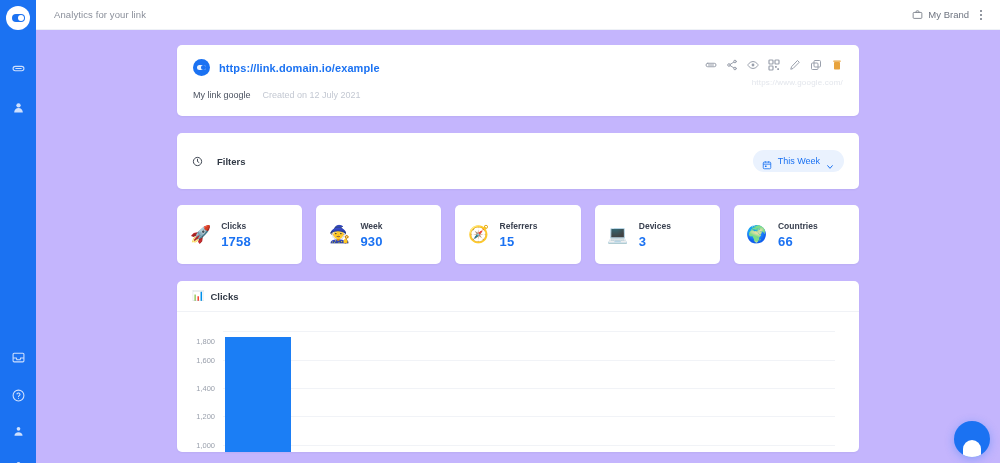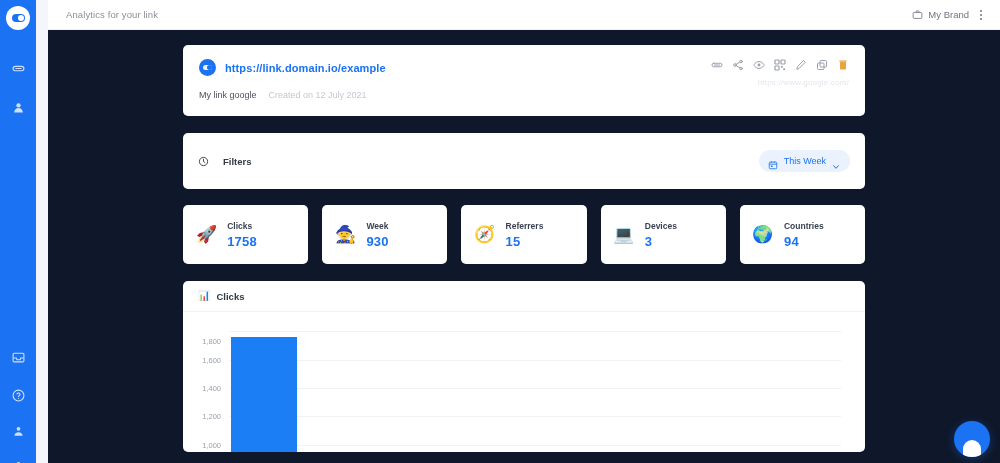--- a/index.html
+++ b/index.html
@@ -47,7 +47,7 @@
   .sb-4 { top: 452px; }
 
   
-  .main { flex: 1; height: 463px; display: flex; flex-direction: column; min-width: 0; padding-left: 12px; }
+  .main { flex: 1; height: 463px; display: flex; flex-direction: column; min-width: 0; }
 
   .topbar {
     height: 30px; background: #ffffff;

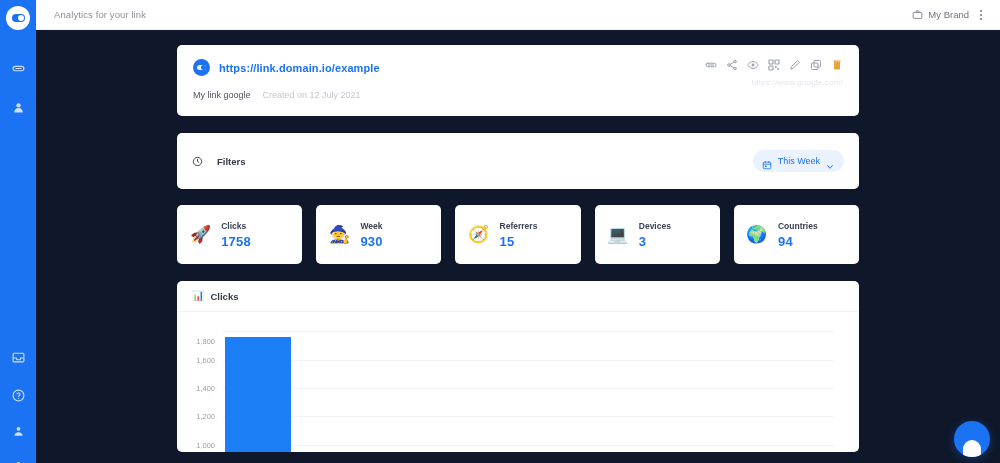--- a/index.html
+++ b/index.html
@@ -64,7 +64,7 @@
   .kebab i { width: 2px; height: 2px; border-radius: 50%; background: #6e7480; display: block; }
 
   .content {
-    flex: 1; background: #0f172a; overflow: hidden;
+    flex: 1; background: #c4b5fd; overflow: hidden;
     padding: 0 0 0 0;
     position: relative;
   }

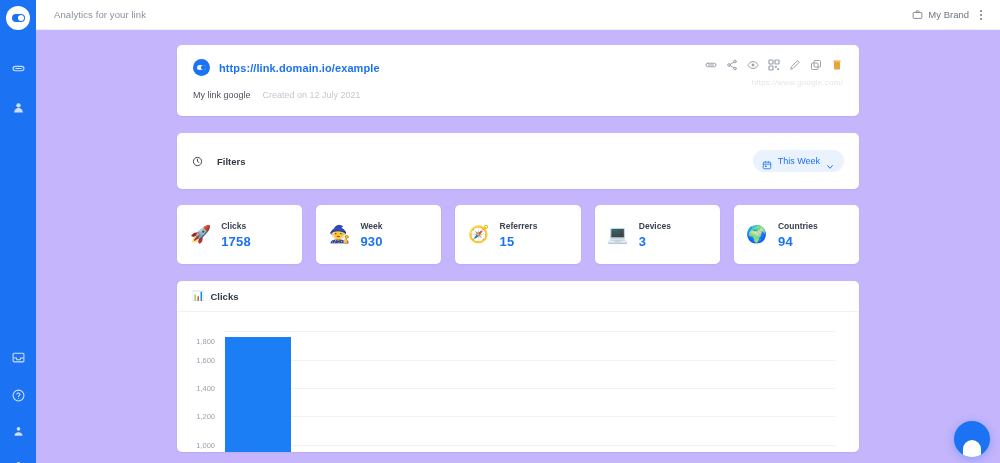--- a/index.html
+++ b/index.html
@@ -390,7 +390,7 @@
             <span class="stat-emoji">🌍</span>
             <span class="stat-text">
               <span class="stat-label">Countries</span>
-              <span class="stat-value">94</span>
+              <span class="stat-value">66</span>
             </span>
           </div>
         </section>

